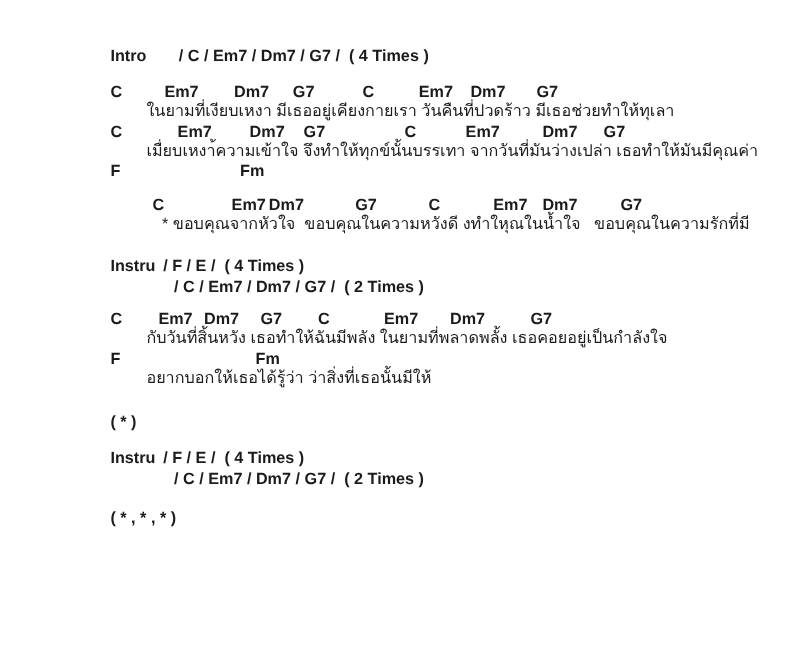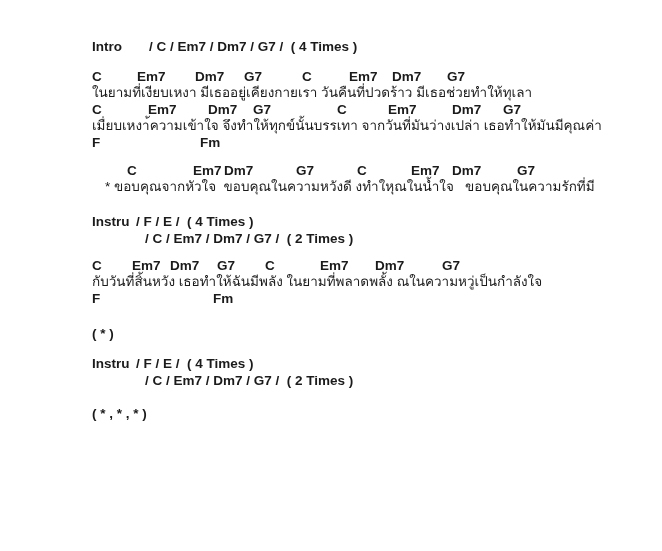--- a/index.html
+++ b/index.html
@@ -18,7 +18,7 @@
   .cont2{padding-left:53px;}
   .chord-row{position:relative;height:15px;font-weight:700;font-size:13.5px;line-height:14px;}
   .chord{position:absolute;top:0;white-space:pre;}
-  .lyric-row{height:18px;font-size:13.5px;line-height:16px;white-space:pre;}
+  .lyric-row{height:18px;font-size:13.5px;line-height:16px;white-space:pre;margin-left:30px;}
   .indent13{padding-left:13px;}
   .marker{font-weight:700;font-size:13.5px;line-height:17px;height:17px;white-space:pre;}
   .mb12{margin-bottom:12px}.mb13{margin-bottom:13px}.mb15{margin-bottom:15px}

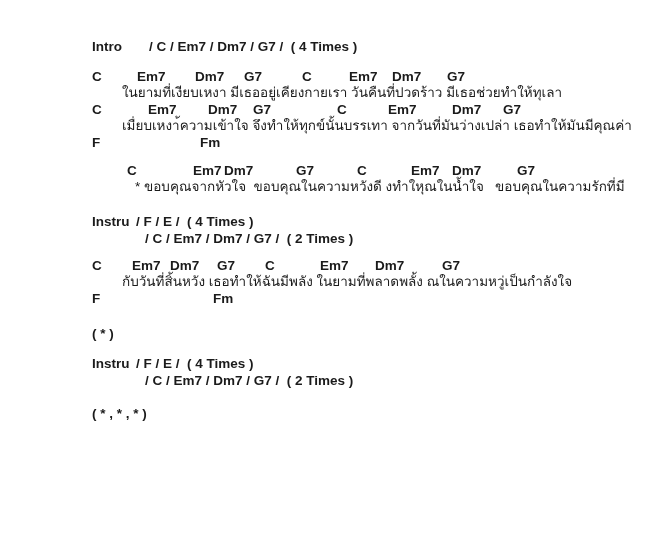--- a/index.html
+++ b/index.html
@@ -90,7 +90,7 @@
         <span class="chord" style="left: 283px;">Dm7</span>
         <span class="chord" style="left: 350px;">G7</span>
       </div>
-    <div class="lyric-row">กับวันที่สิ้นหวัง เธอทำให้ฉันมีพลัง ในยามที่พลาดพลั้ง ณในความหวู่เป็นกำลังใจ</div>
+    <div class="lyric-row">กับวันที่สิ้นหวัง เธอทำให้ฉันมีพลัง ในยามที่พลาดพลั้ง เธอคอยอยู่เป็นกำลังใจ</div>
     <div class="chord-row">
         <span class="chord" style="left: 0px;">F</span>
         <span class="chord" style="left: 121px;">Fm</span>

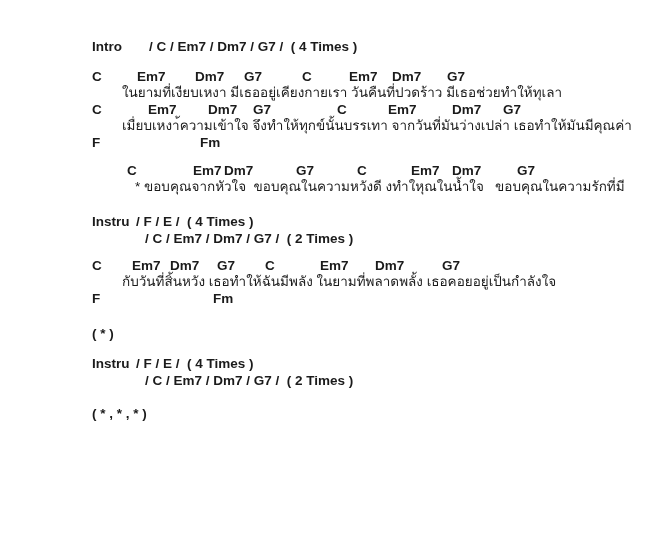--- a/index.html
+++ b/index.html
@@ -95,6 +95,7 @@
         <span class="chord" style="left: 0px;">F</span>
         <span class="chord" style="left: 121px;">Fm</span>
       </div>
+    <div class="lyric-row">อยากบอกให้เธอได้รู้ว่า ว่าสิ่งที่เธอนั้นมีให้</div>
   </div>
 
   <div class="marker mb13">( * )</div>

